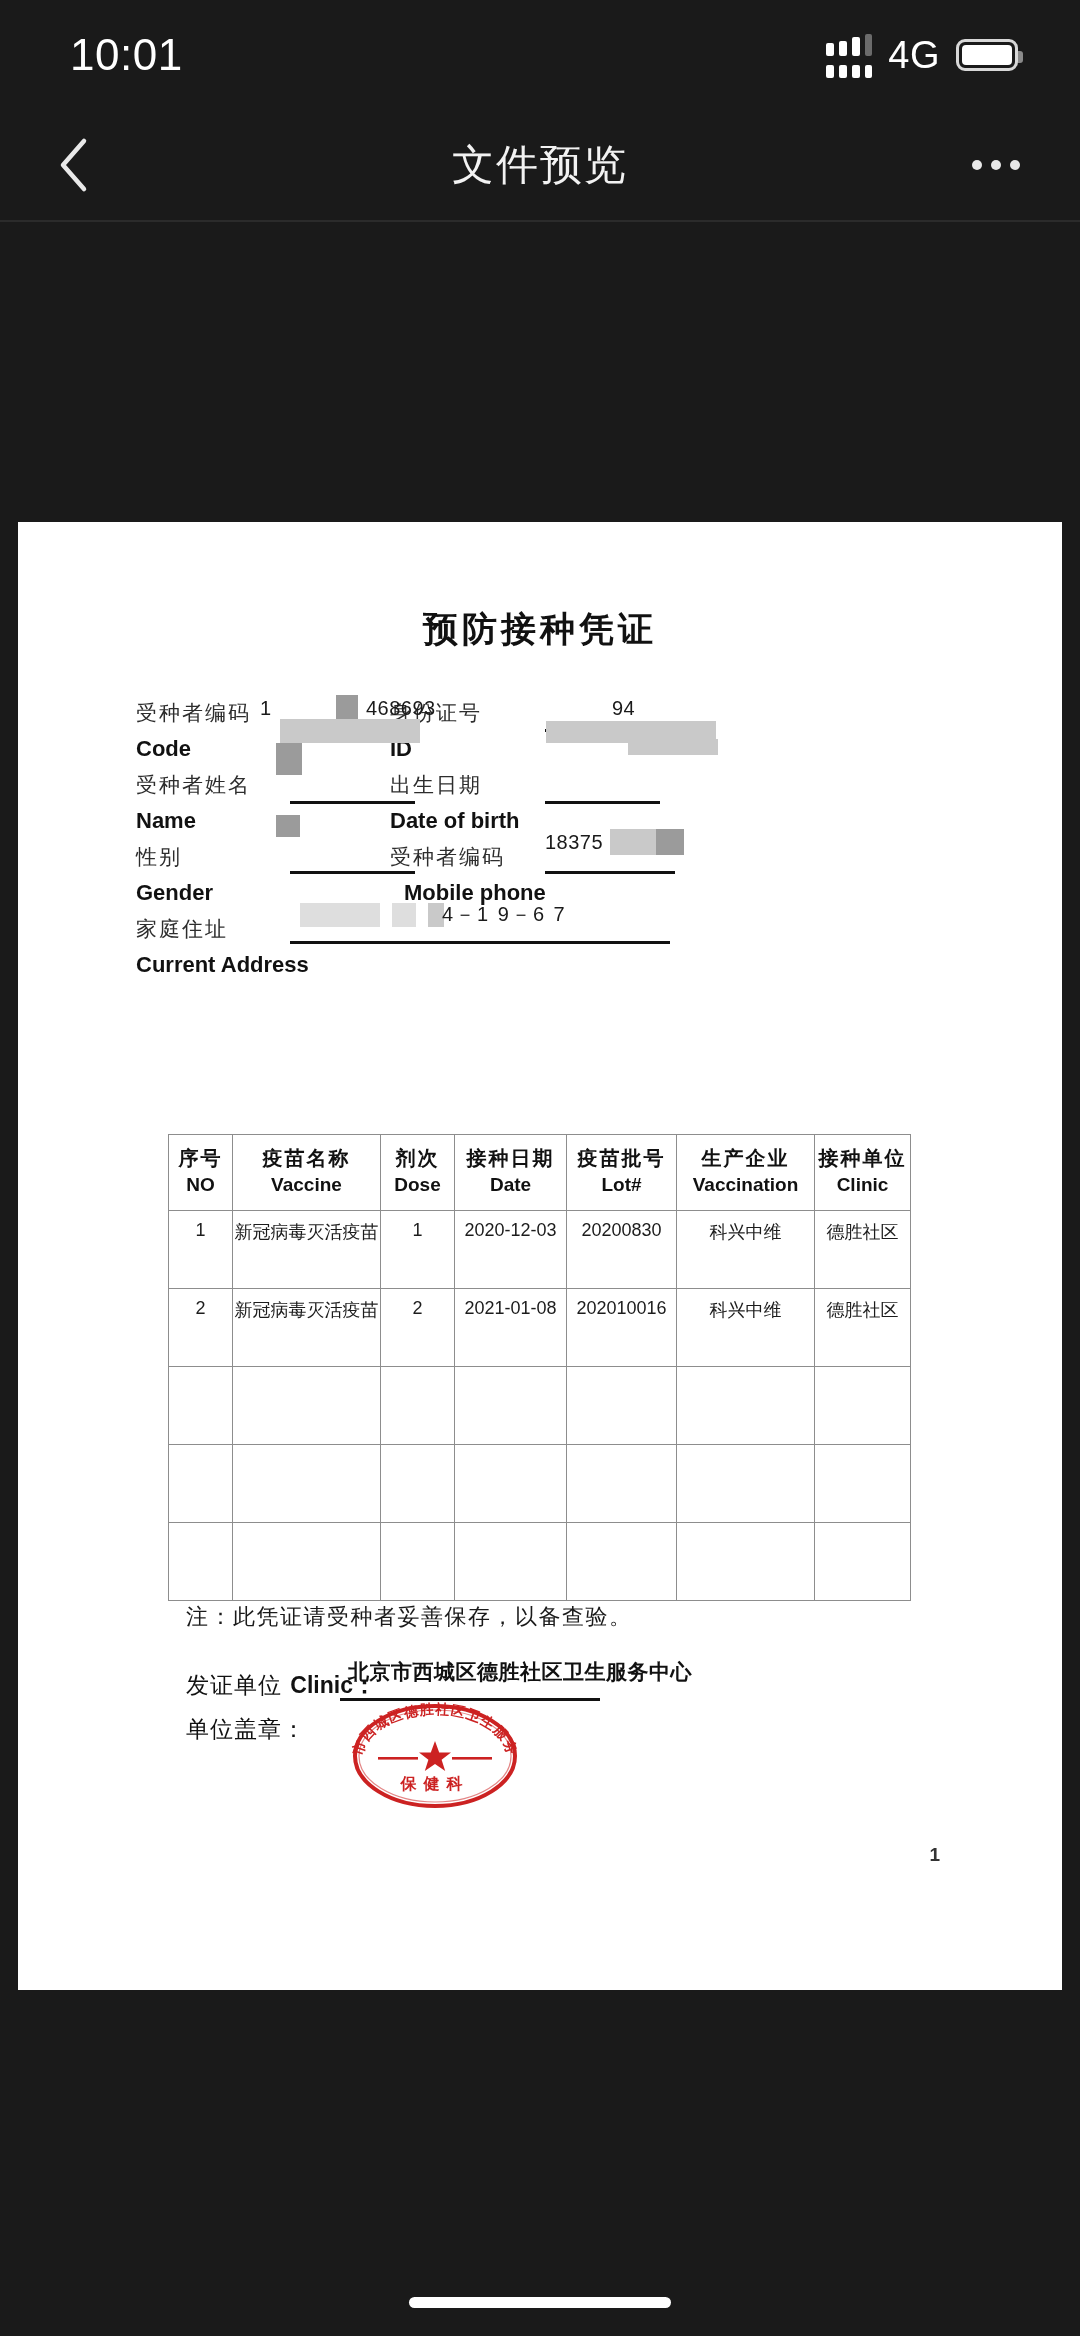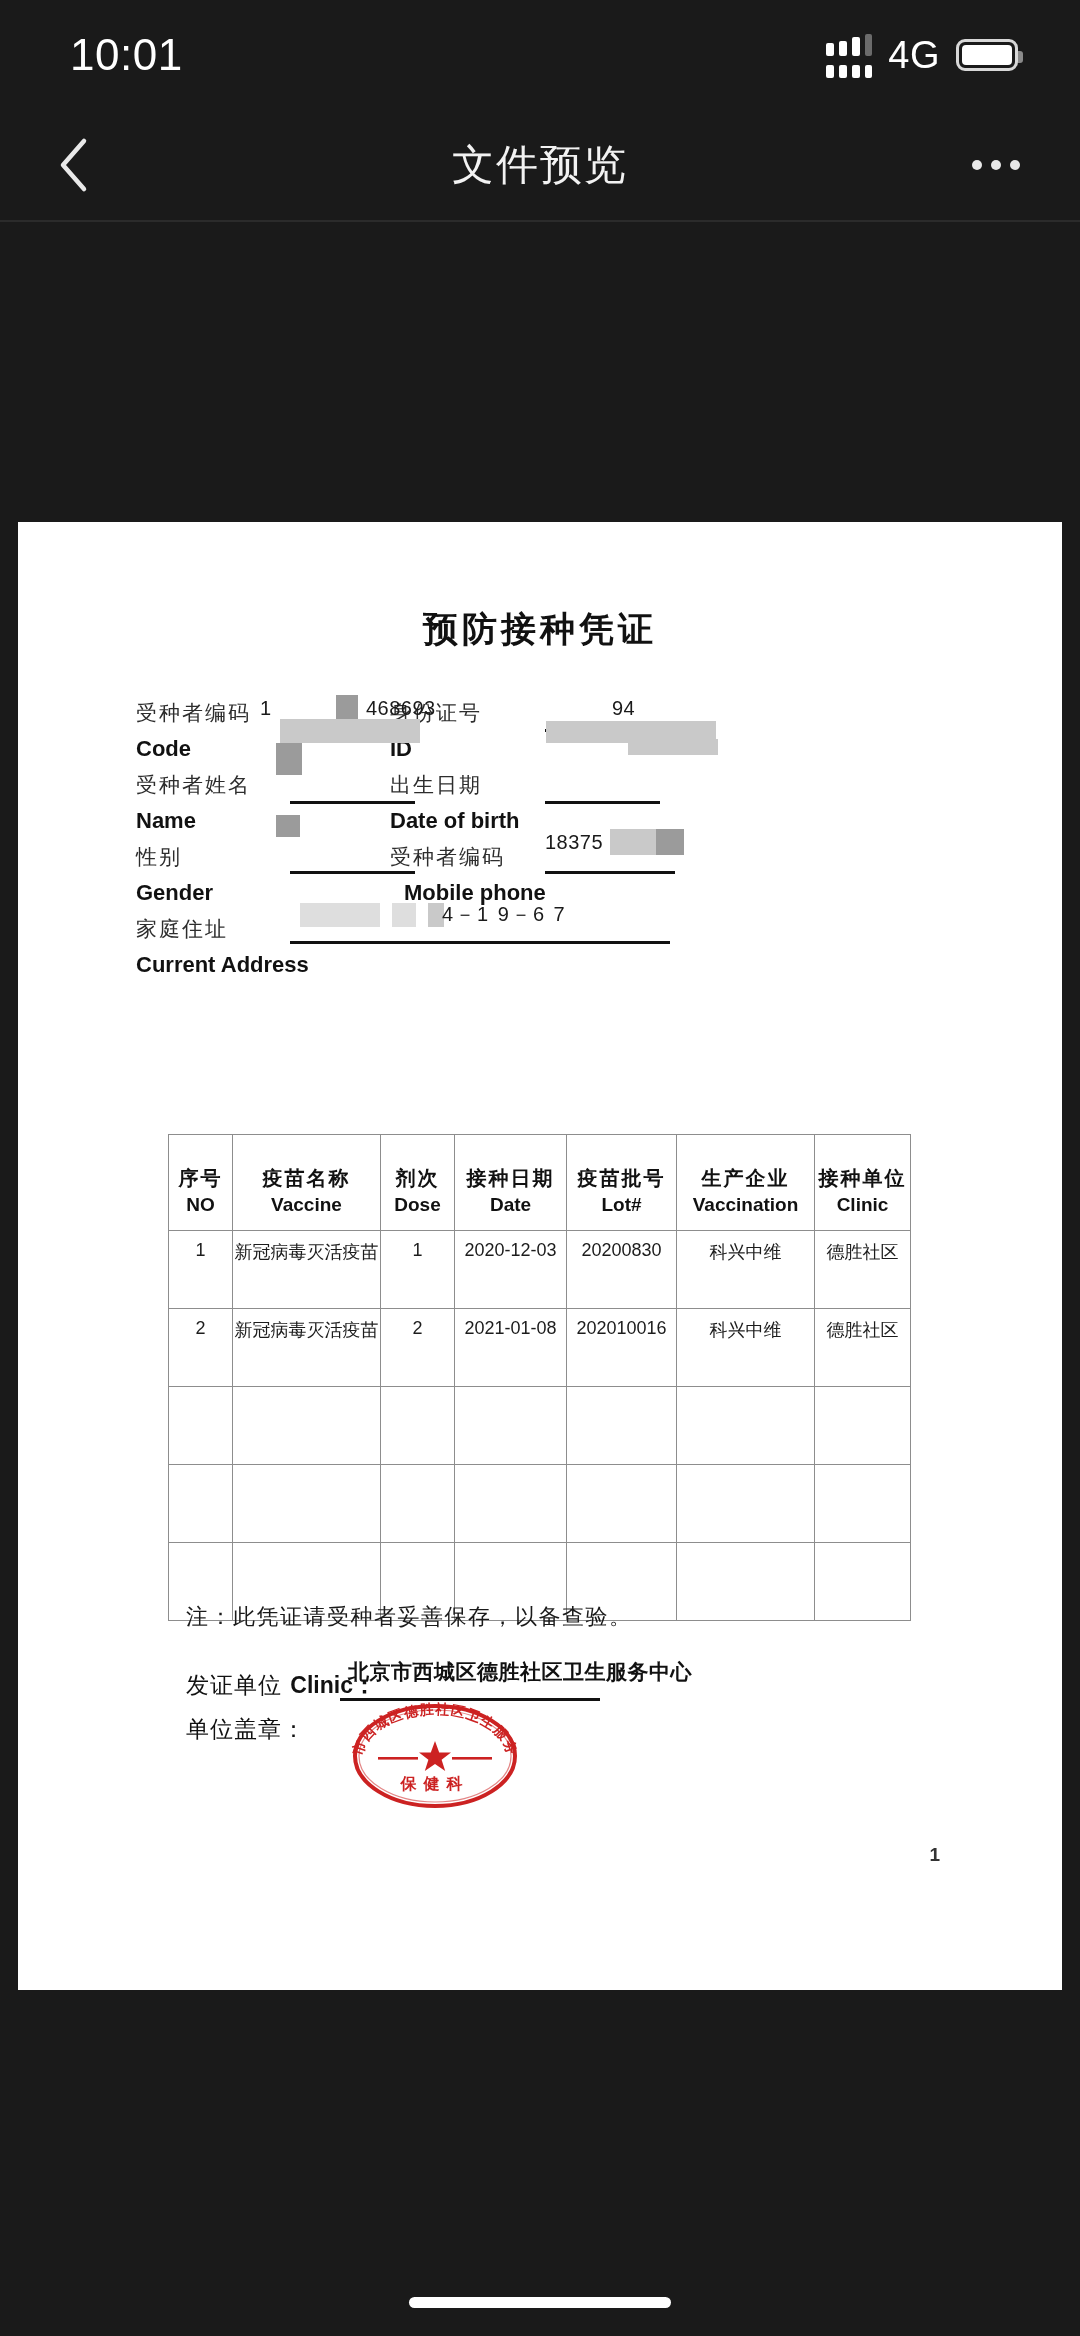--- a/index.html
+++ b/index.html
@@ -72,7 +72,7 @@
   .vac-table { position:absolute; left:150px; top:612px; width:742px; border-collapse:collapse; table-layout:fixed; }
   .vac-table td, .vac-table th { border:1.5px solid #8d8d8d; padding:0; text-align:center; vertical-align:top; }
   .vac-table thead th { padding:10px 2px 12px; background:#fff; }
-  .th-cn { display:block; font-size:20px; font-weight:700; font-family:"DejaVu Serif","Liberation Serif",serif; letter-spacing:2px; line-height:1.35; color:#111;margin-top:20px; }
+  .th-cn { display:block; font-size:20px; font-weight:700; font-family:"DejaVu Serif","Liberation Serif",serif; letter-spacing:2px; line-height:1.35; color:#111; }
   .th-en { display:block; font-size:19px; font-weight:700; line-height:1.35; color:#111; }
   .vac-table tbody td { height:78px; font-size:18px; color:#1c1c1c; padding-top:9px; }
   .c-no { width:64px; }

